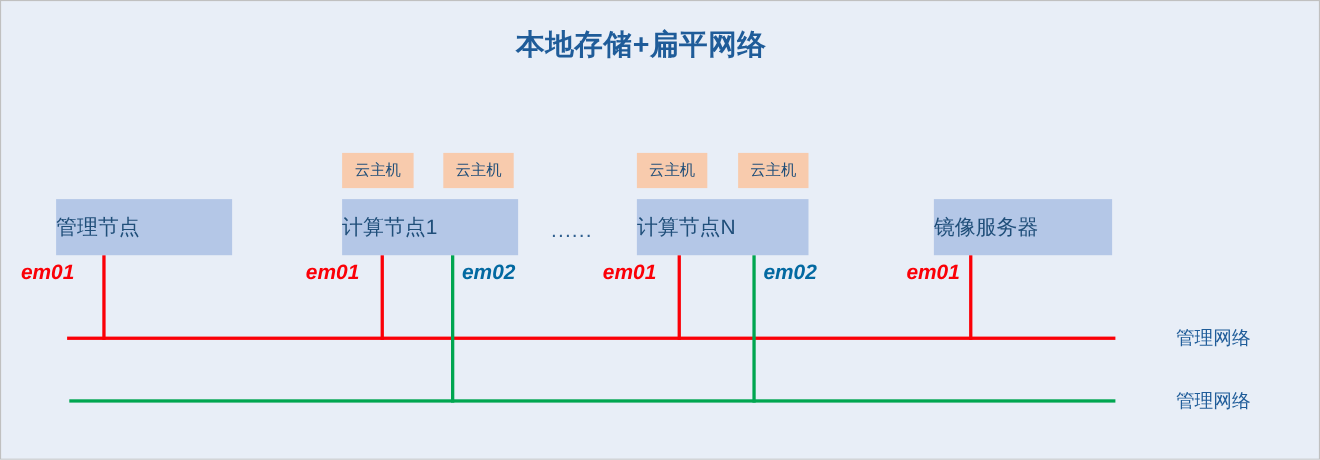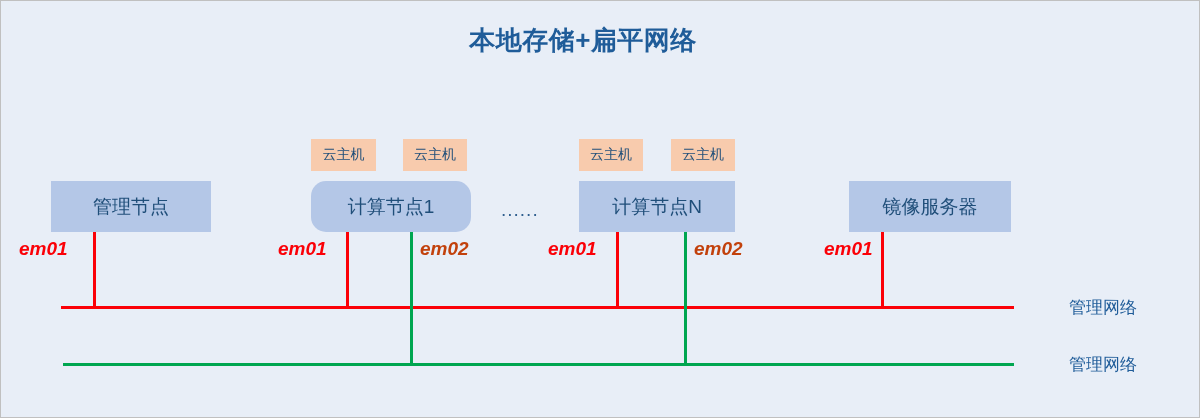--- a/index.html
+++ b/index.html
@@ -41,7 +41,7 @@
     font-size: 19px;
     display: flex;
     align-items: center;
-    justify-content: center;
+    justify-content: flex-start;
     box-sizing: border-box;
     white-space: nowrap;
   }

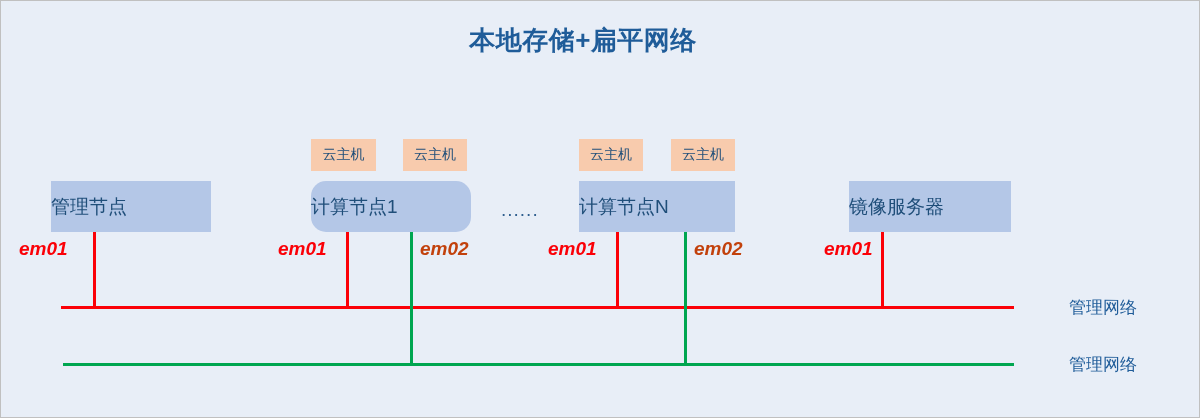--- a/index.html
+++ b/index.html
@@ -134,7 +134,7 @@
   <div class="node-box" style="left:50px; top:180px; width:160px;">
     <span>管理节点</span>
   </div>
-  <div class="node-box" style="left:310px; top:180px; width:160px;border-radius:15px;">
+  <div class="node-box" style="left:310px; top:180px; width:160px;">
     <span>计算节点1</span>
   </div>
   <div class="node-box" style="left:848px; top:180px; width:162px;">

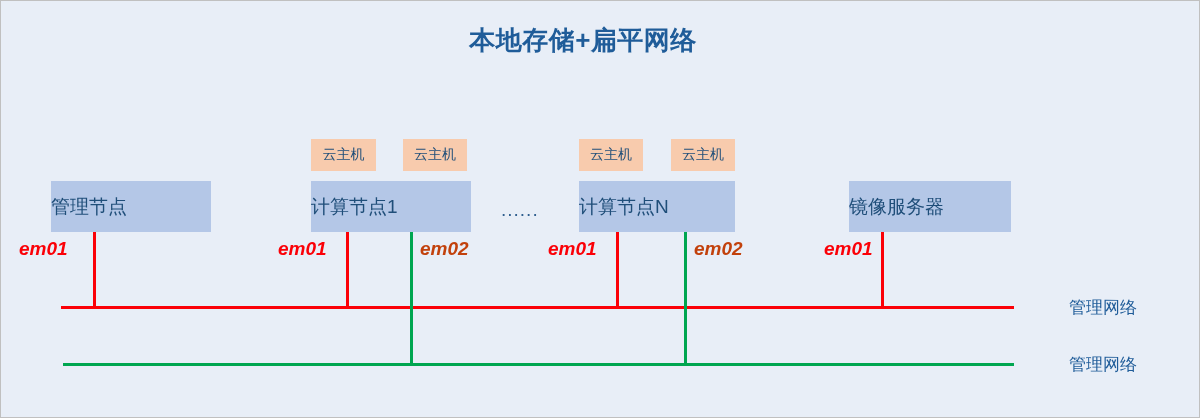--- a/index.html
+++ b/index.html
@@ -82,7 +82,7 @@
     font-style: italic;
   }
   .iface-em01 { color: #fb0007; }
-  .iface-em02 { color: #c2410c; }
+  .iface-em02 { color: #0369a1; }
 
   
   .net-label {

